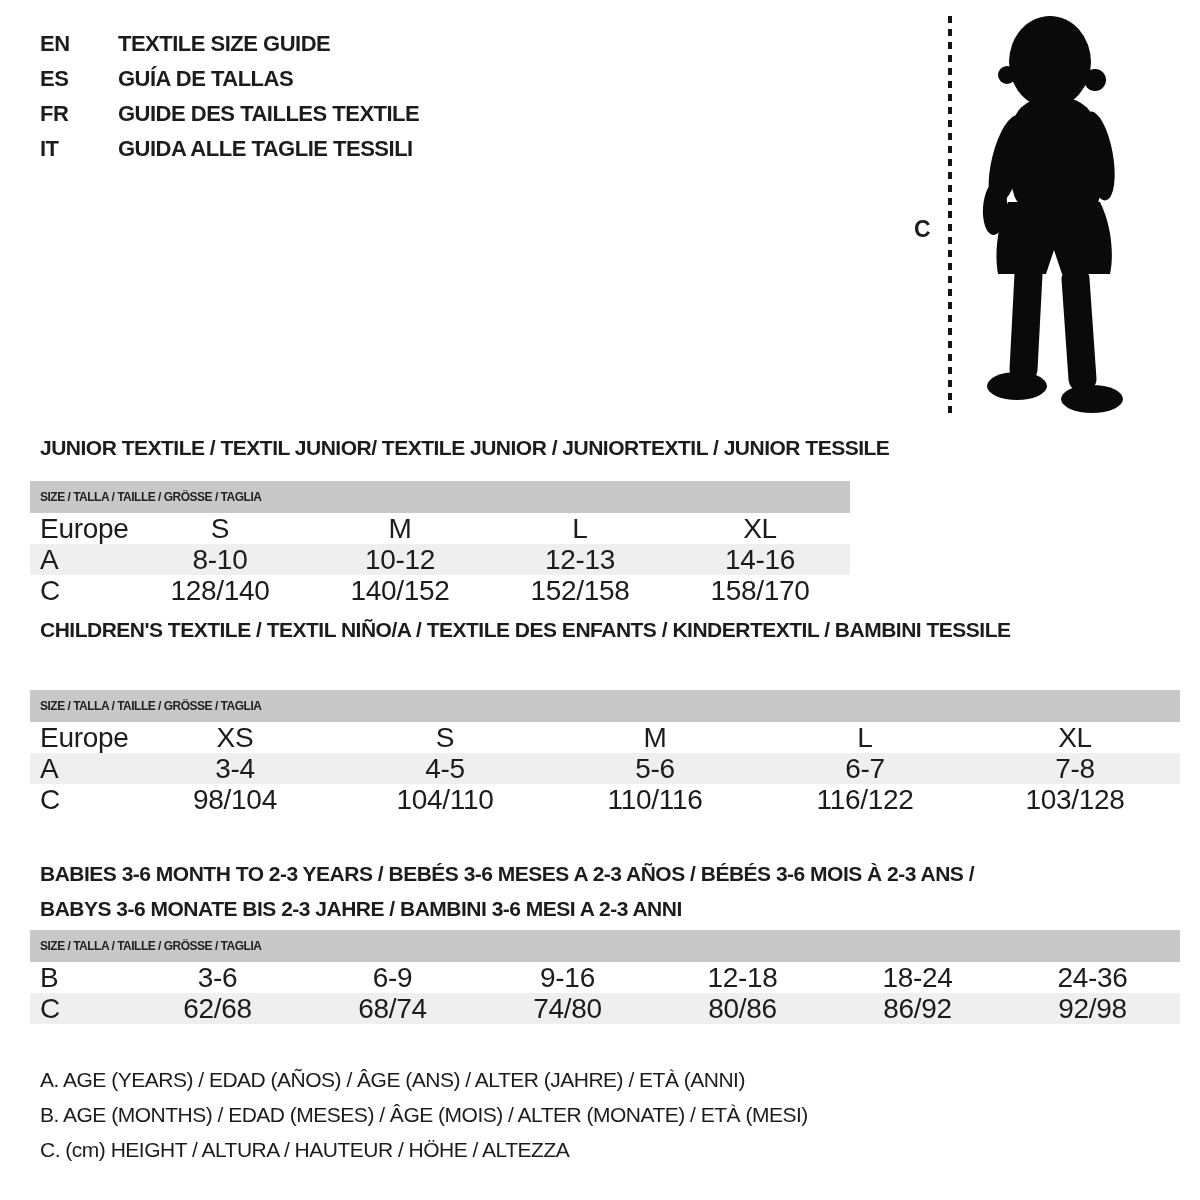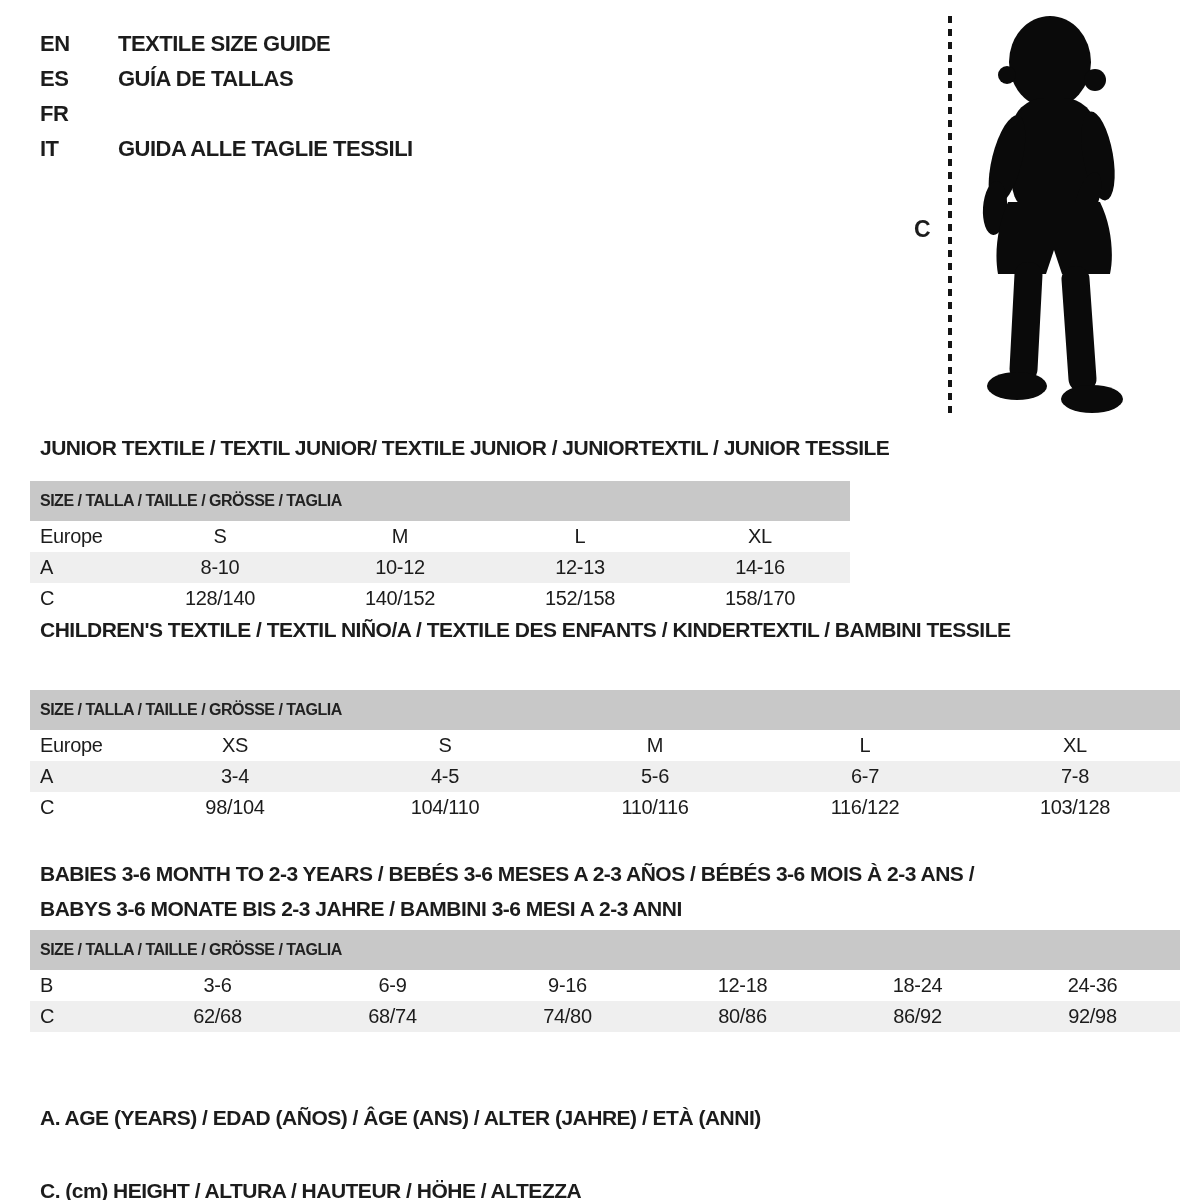--- a/index.html
+++ b/index.html
@@ -75,6 +75,7 @@
   </div>
   <div class="lang-row">
     <span class="lang-code">FR</span>
+    <span class="lang-label">GUIDE DES TAILLES TEXTILE</span>
   </div>
   <div class="lang-row">
     <span class="lang-code">IT</span>

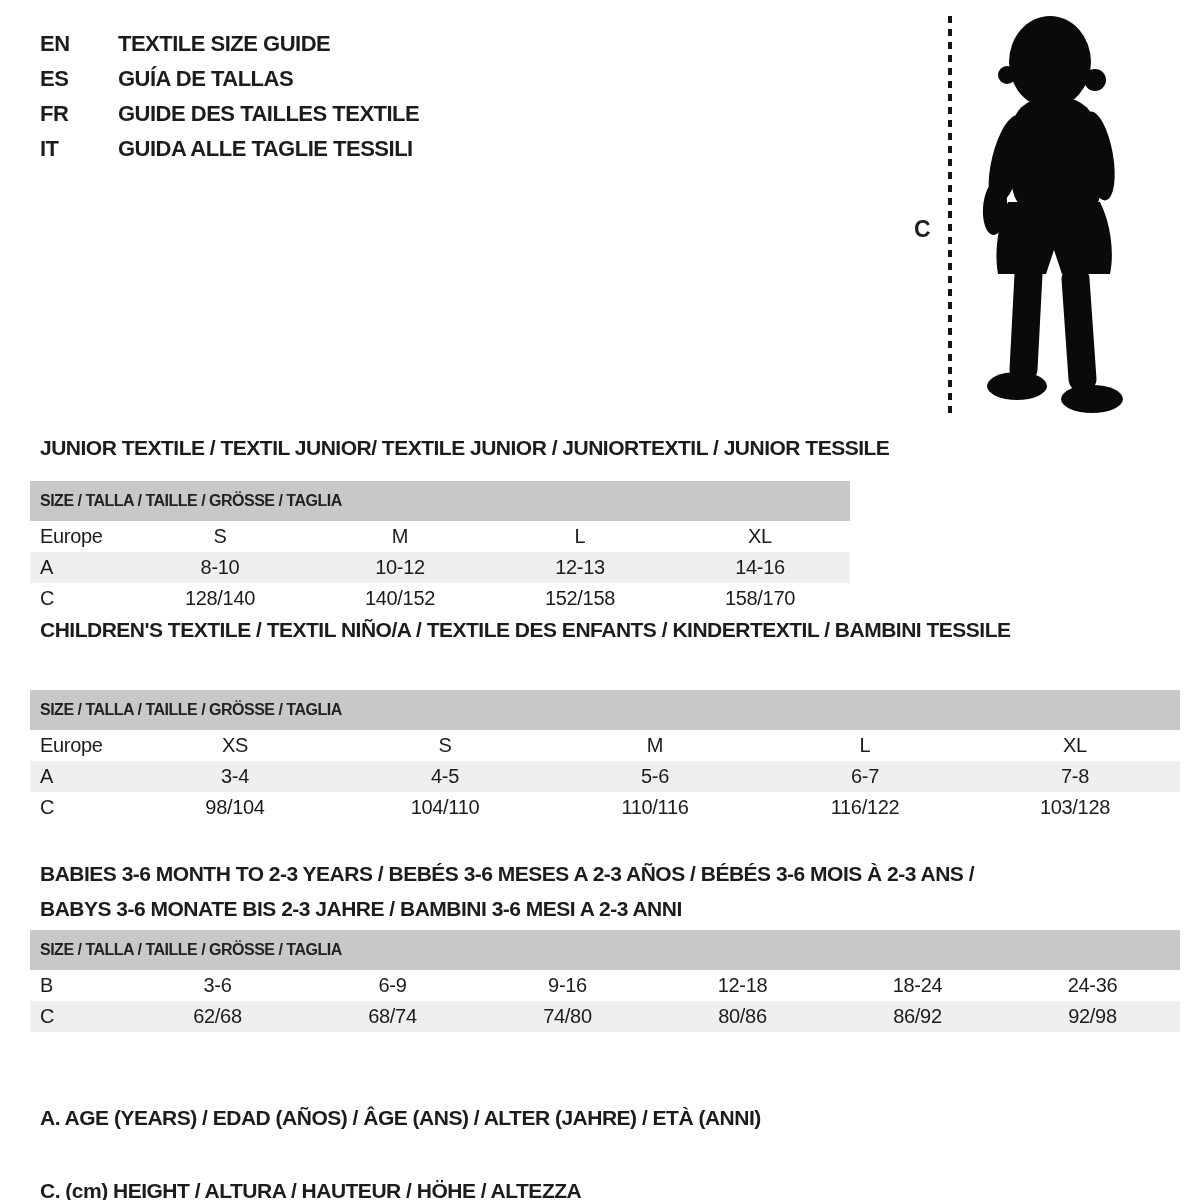--- a/index.html
+++ b/index.html
@@ -43,10 +43,10 @@
   .tbl-babies { top: 930px; width: 1150px; }
 
   .size-bar {
-    height: 40px; background: #c8c8c8;
+    height: 32px; background: #c8c8c8;
     display: flex; align-items: center;
     padding-left: 10px; box-sizing: border-box;
-    font-size: 16px; font-weight: 600; letter-spacing: -0.5px;
+    font-size: 12px; font-weight: 600; letter-spacing: -0.5px;
     color: #222;
   }
   .trow { display: grid; height: 31px; align-items: center; font-size: 20px; letter-spacing: -0.3px; }

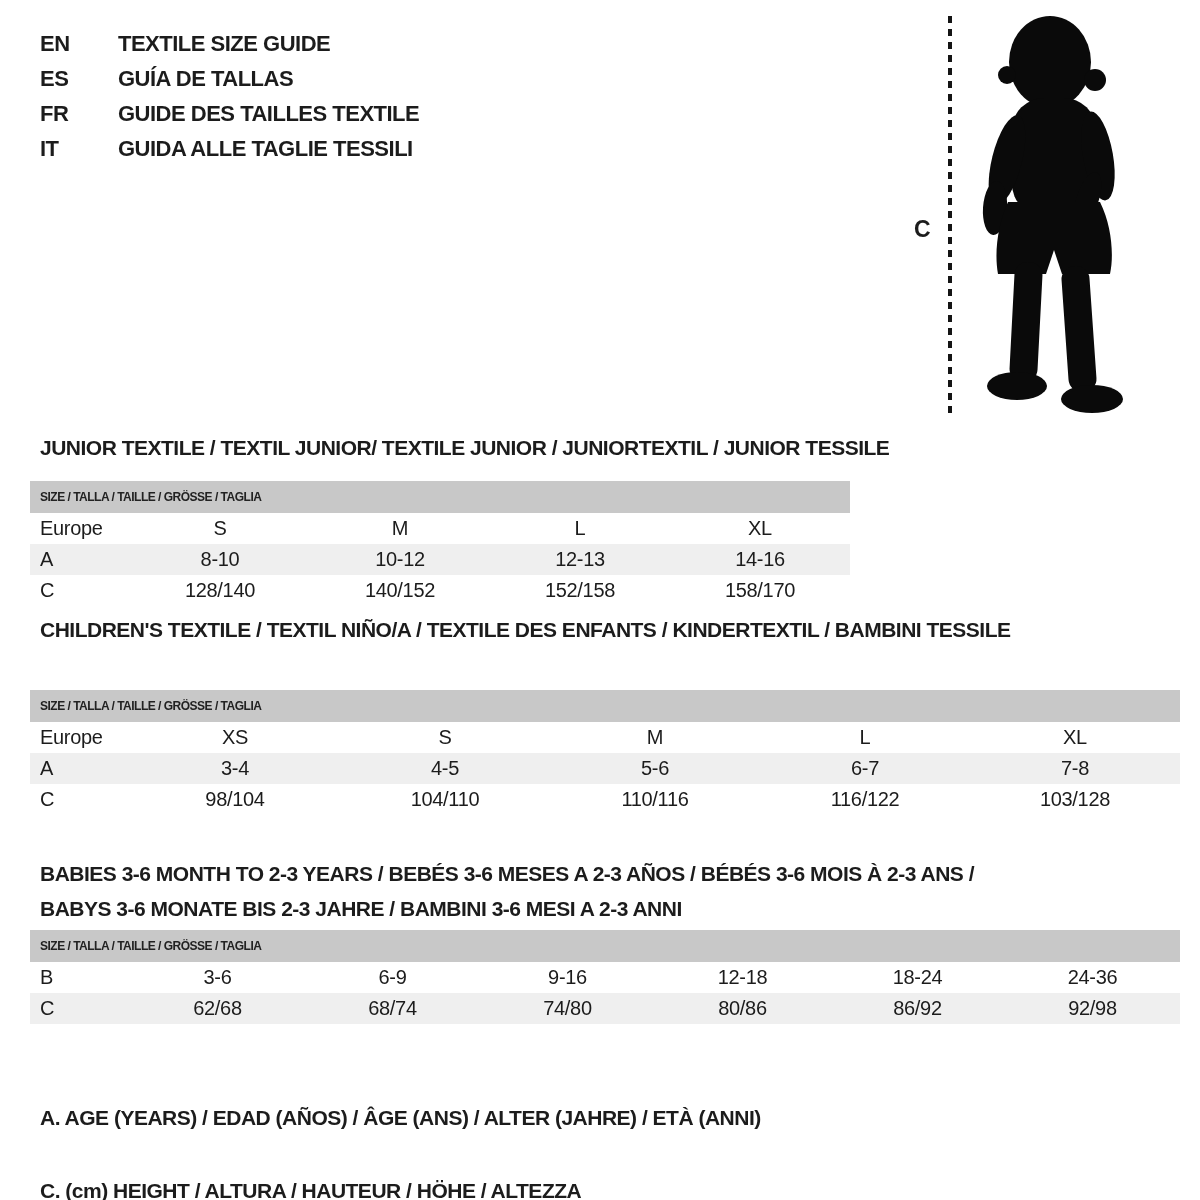--- a/index.html
+++ b/index.html
@@ -49,7 +49,7 @@
     font-size: 12px; font-weight: 600; letter-spacing: -0.5px;
     color: #222;
   }
-  .trow { display: grid; height: 31px; align-items: center; font-size: 20px; letter-spacing: -0.3px; }
+  .trow { display: grid; height: 31px; align-items: center; font-size: 28px; letter-spacing: -0.3px; }
   .cols-4 { grid-template-columns: 100px repeat(4, 1fr); }
   .cols-5 { grid-template-columns: 100px repeat(5, 1fr); }
   .cols-6 { grid-template-columns: 100px repeat(6, 1fr); }

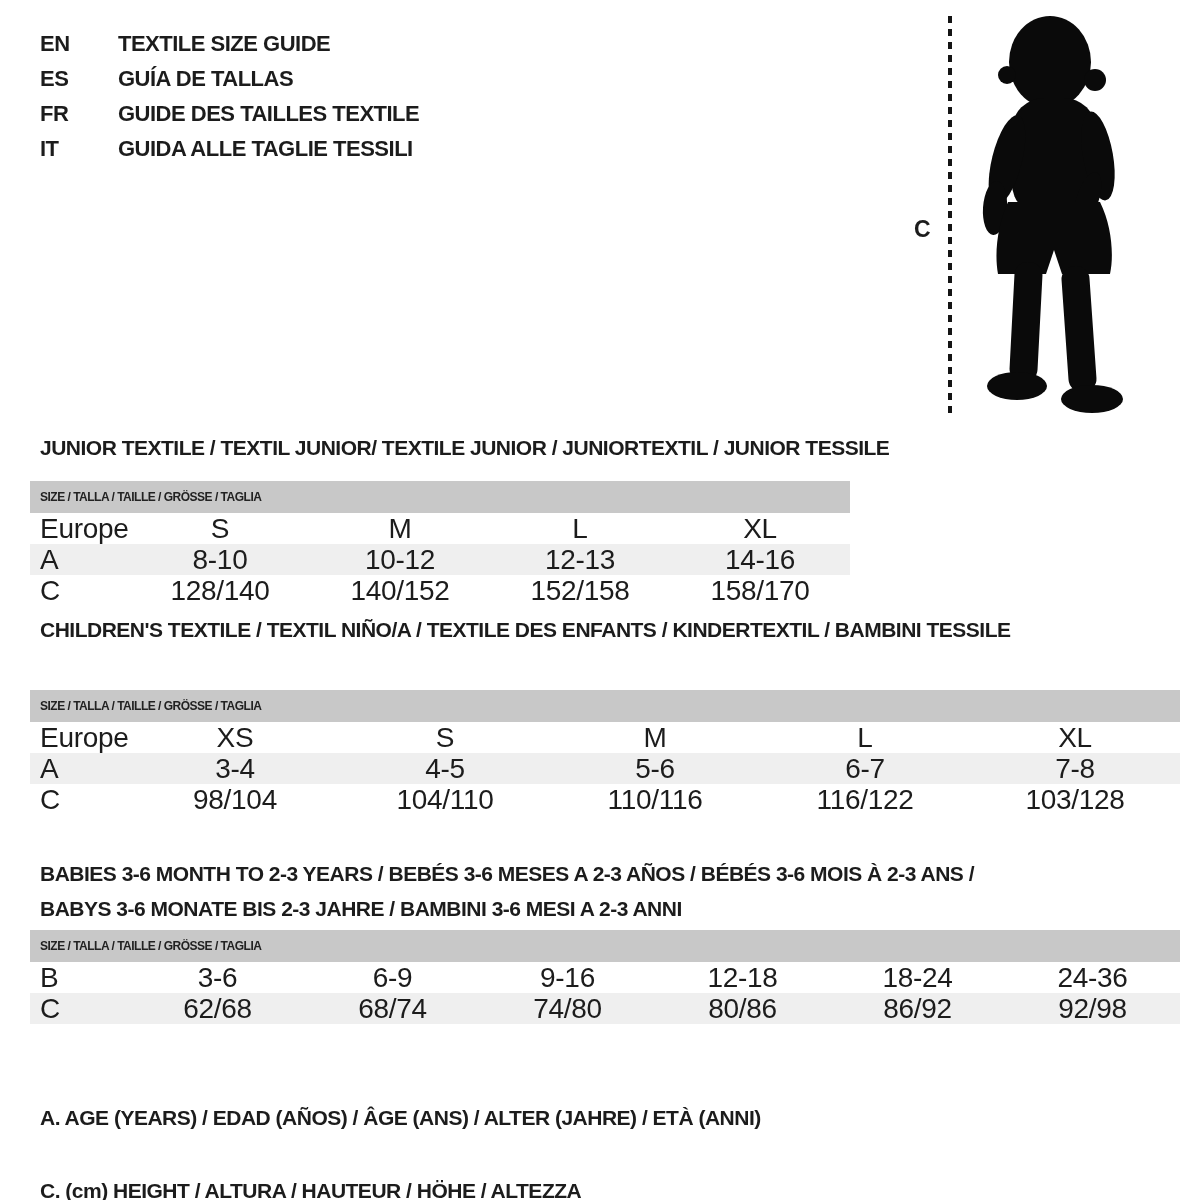--- a/index.html
+++ b/index.html
@@ -59,7 +59,7 @@
 
   
   .legend { position: absolute; left: 40px; top: 1062px; }
-  .legend-line { font-size: 21px; font-weight: 700; letter-spacing: -0.5px; line-height: 35px; white-space: nowrap; margin-top: 38px; }
+  .legend-line { font-size: 21px; font-weight: 400; letter-spacing: -0.5px; line-height: 35px; white-space: nowrap; }
 </style>
 </head>
 <body>

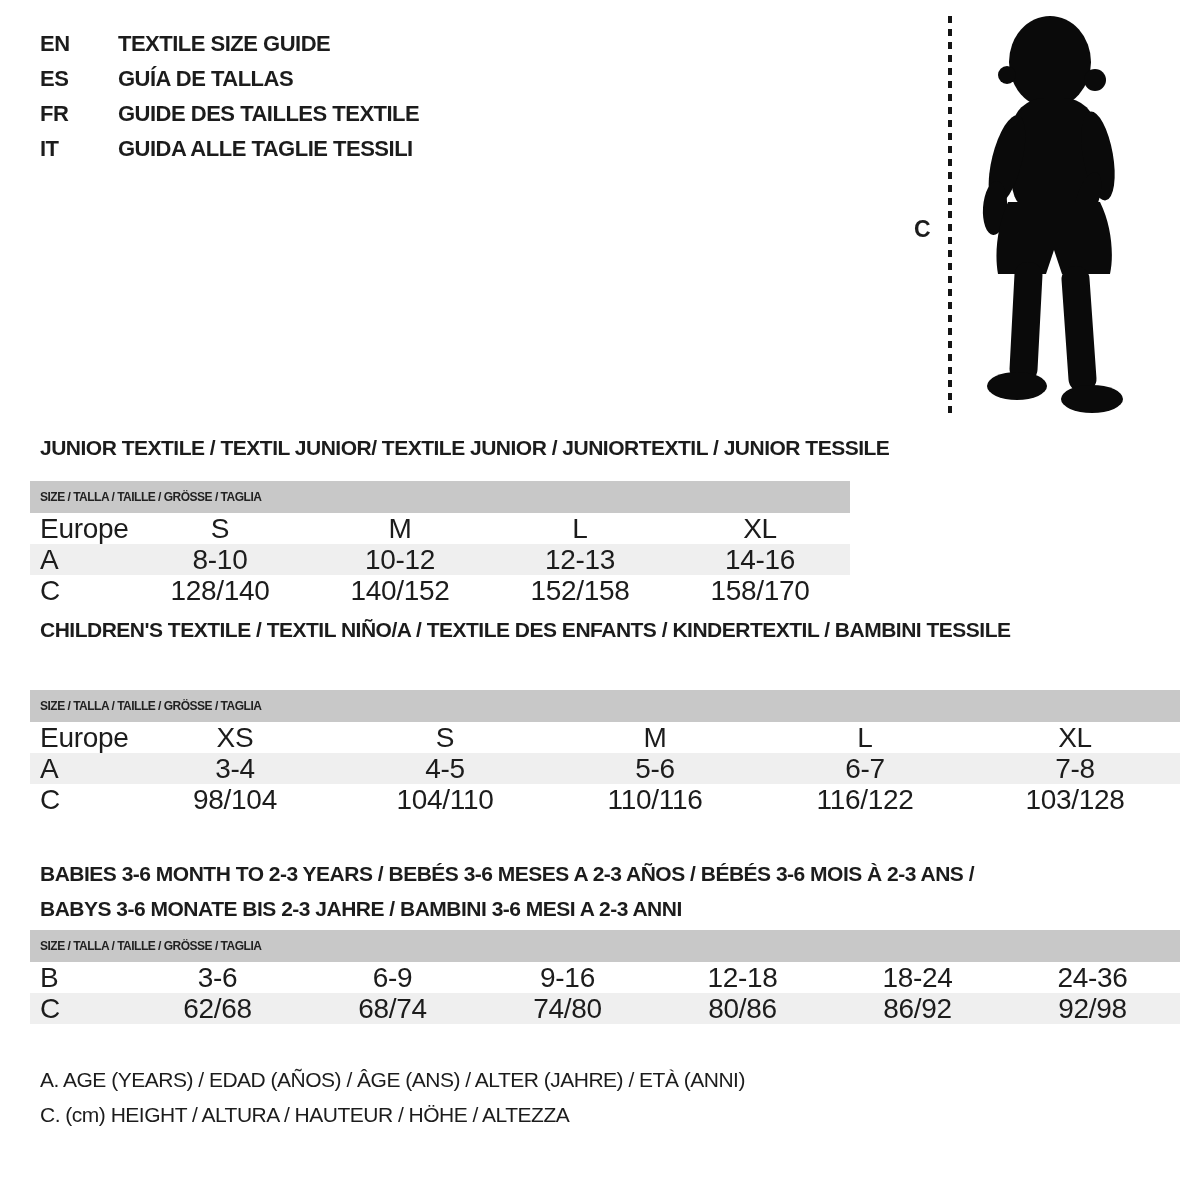--- a/index.html
+++ b/index.html
@@ -188,6 +188,7 @@
 
 <div class="legend">
   <div class="legend-line">A. AGE (YEARS) / EDAD (AÑOS) / ÂGE (ANS) / ALTER (JAHRE) / ETÀ (ANNI)</div>
+  <div class="legend-line">B. AGE (MONTHS) / EDAD (MESES) / ÂGE (MOIS) / ALTER (MONATE) / ETÀ (MESI)</div>
   <div class="legend-line">C. (cm) HEIGHT / ALTURA / HAUTEUR / HÖHE / ALTEZZA</div>
 </div>
 

